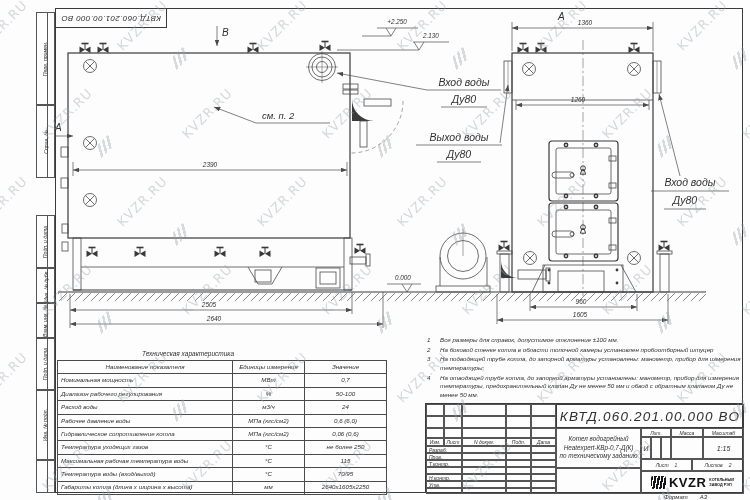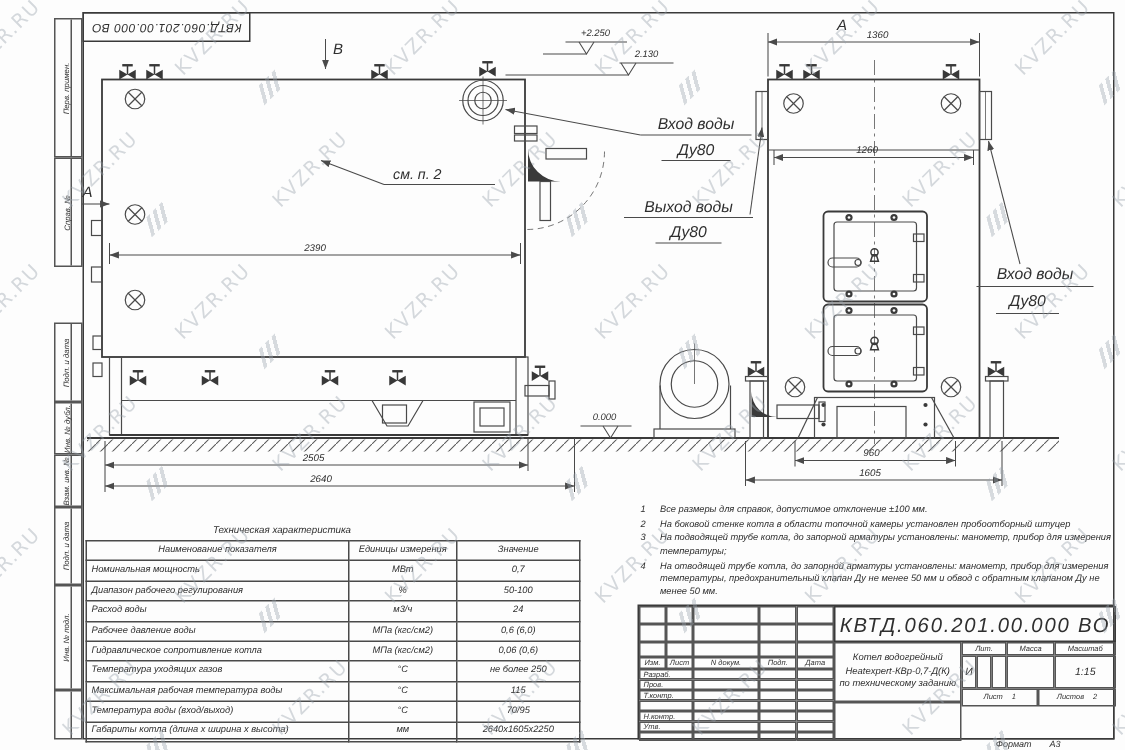--- a/index.html
+++ b/index.html
@@ -512,6 +512,14 @@
       <span>2</span>
     </div>
 
+    <div class="logo">
+      <span class="glyph"></span>
+      <b>KVZR</b>
+      <span class="sub">
+        <span>КОТЕЛЬНЫЙ</span>
+        <span>ЗАВОД РЭП</span>
+      </span>
+    </div>
   </div>
 
   <div class="fmt">

